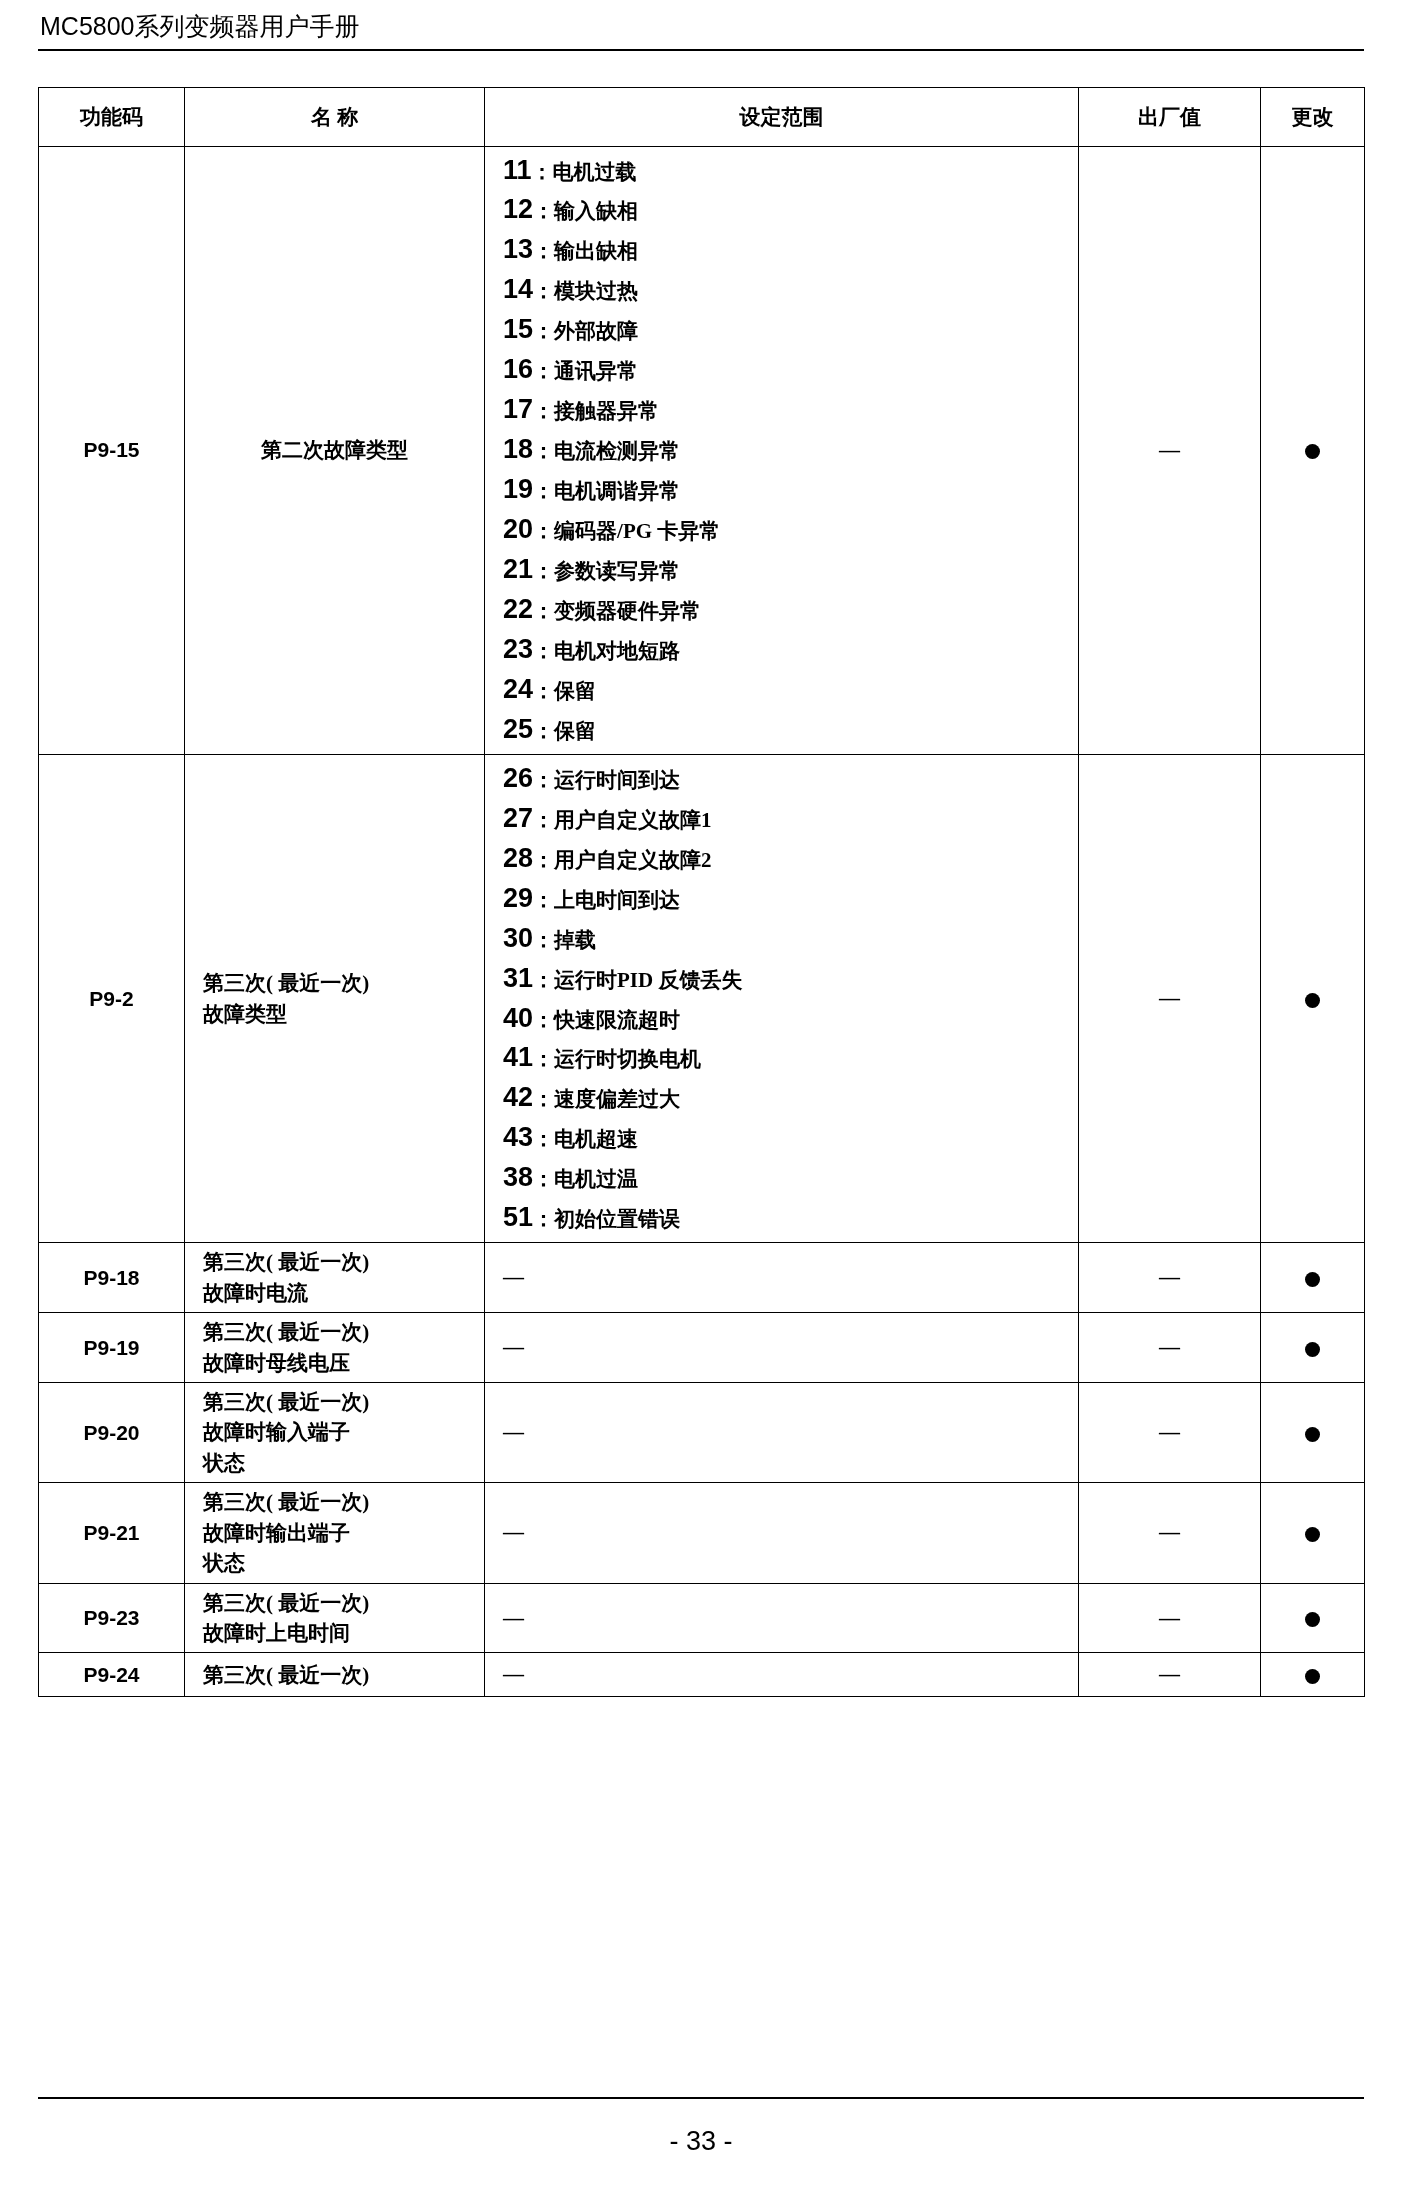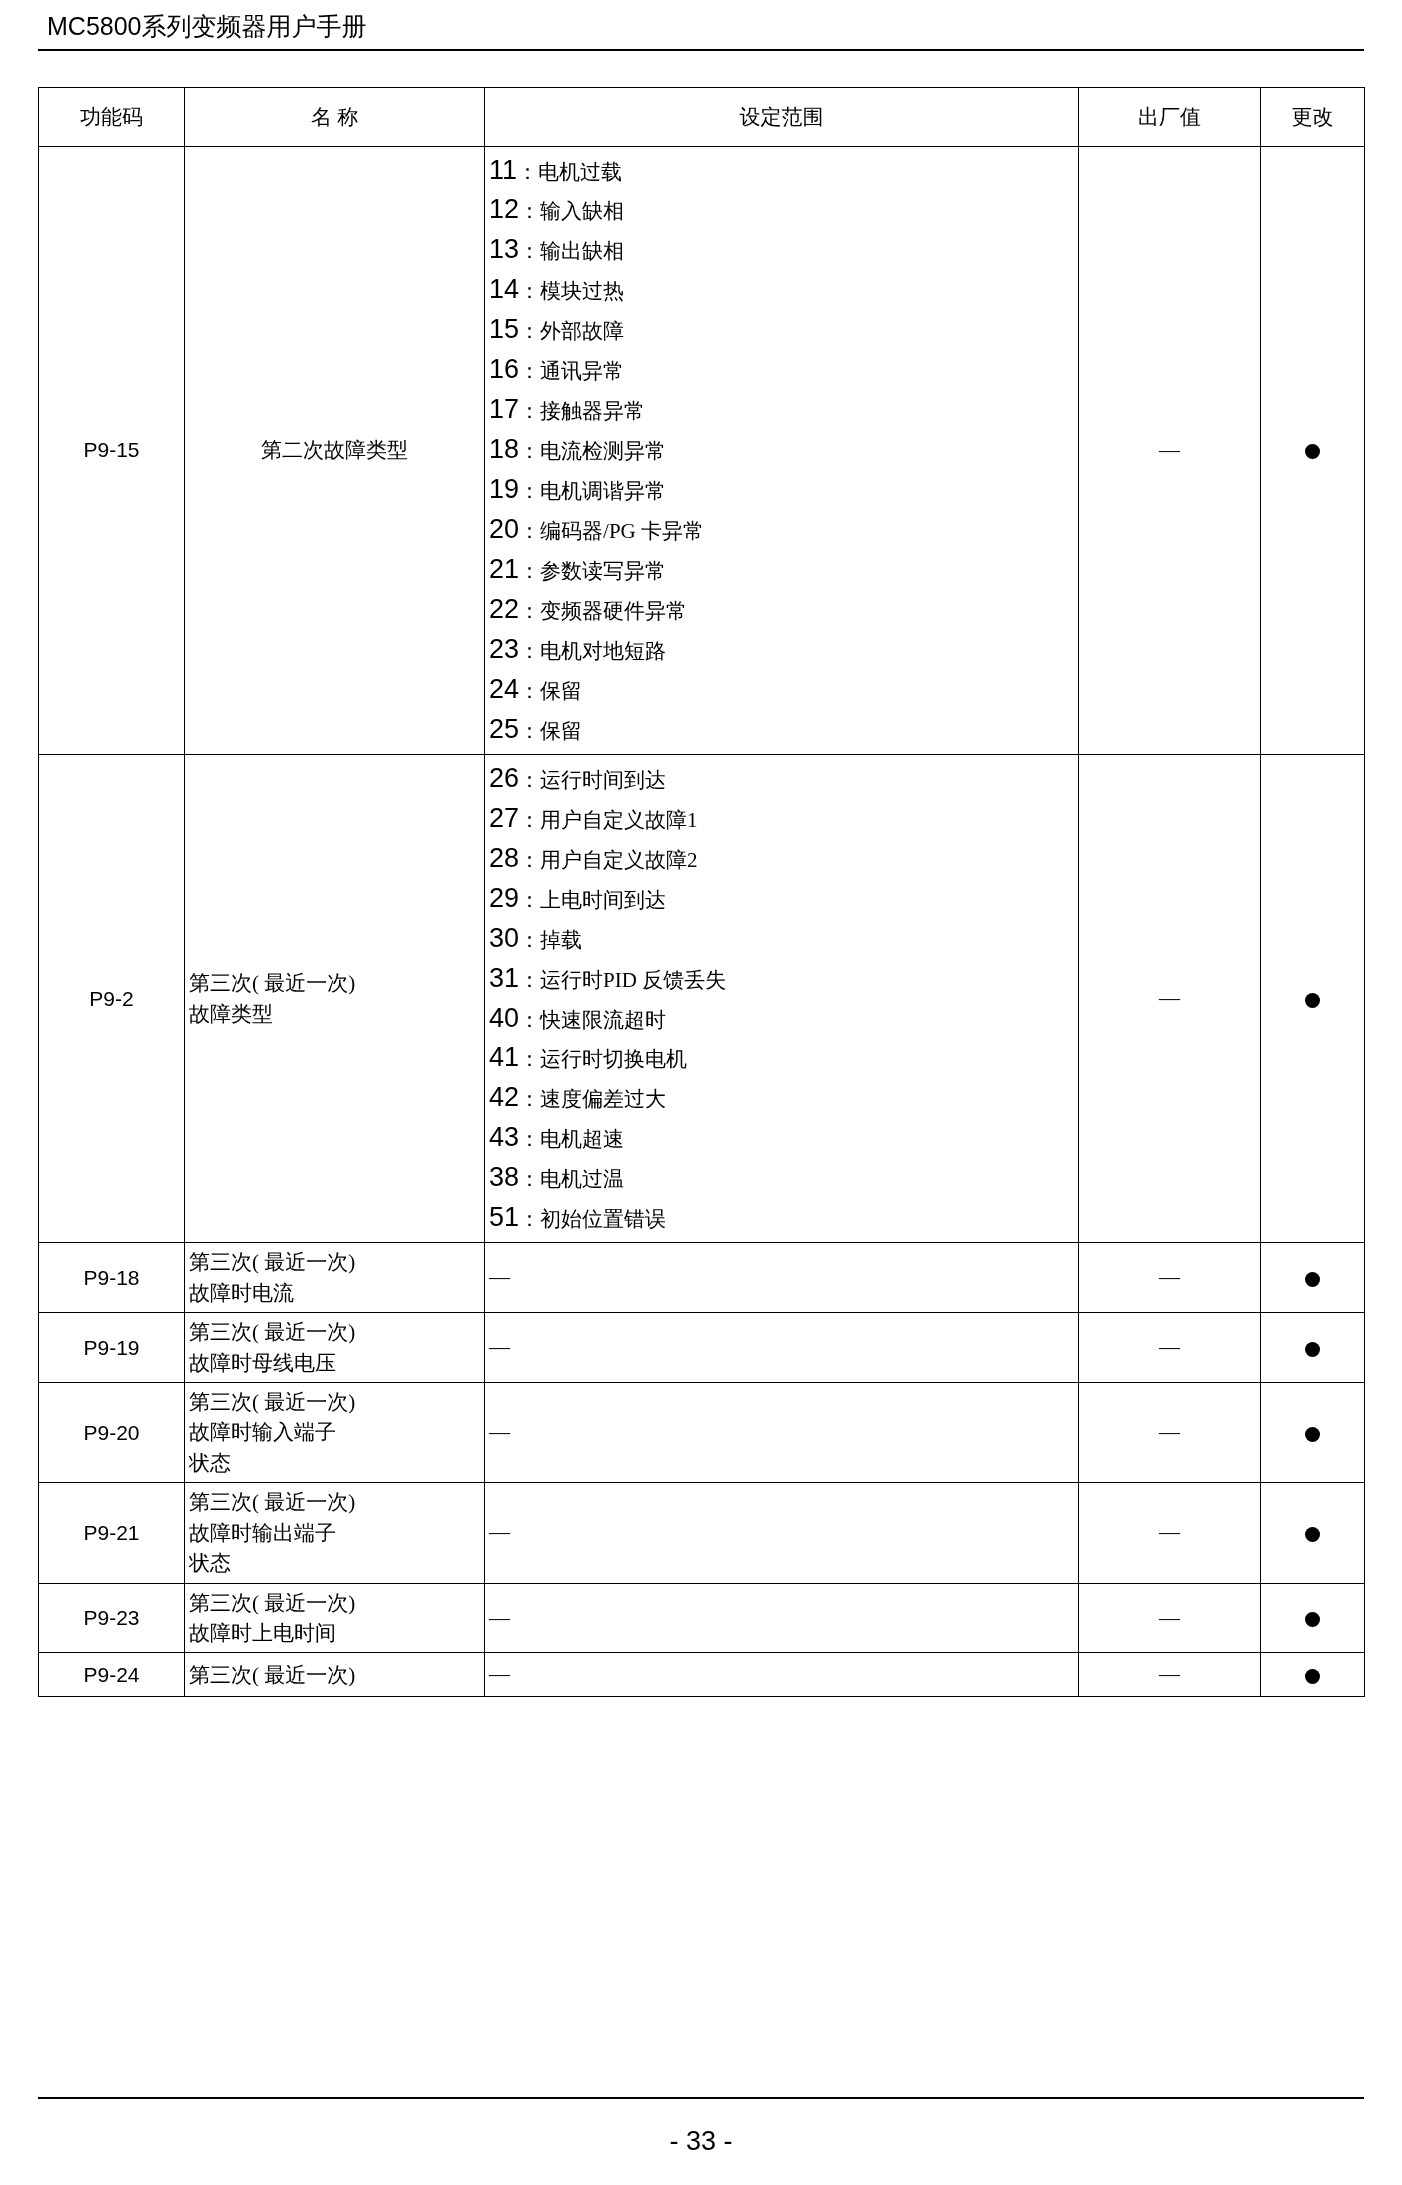--- a/index.html
+++ b/index.html
@@ -28,7 +28,6 @@
     line-height: 1.3;
     letter-spacing: 0px;
     padding-left: 2px;
-    margin-left: 7px;
   }
   .header-rule {
     border-bottom: 2px solid #000;

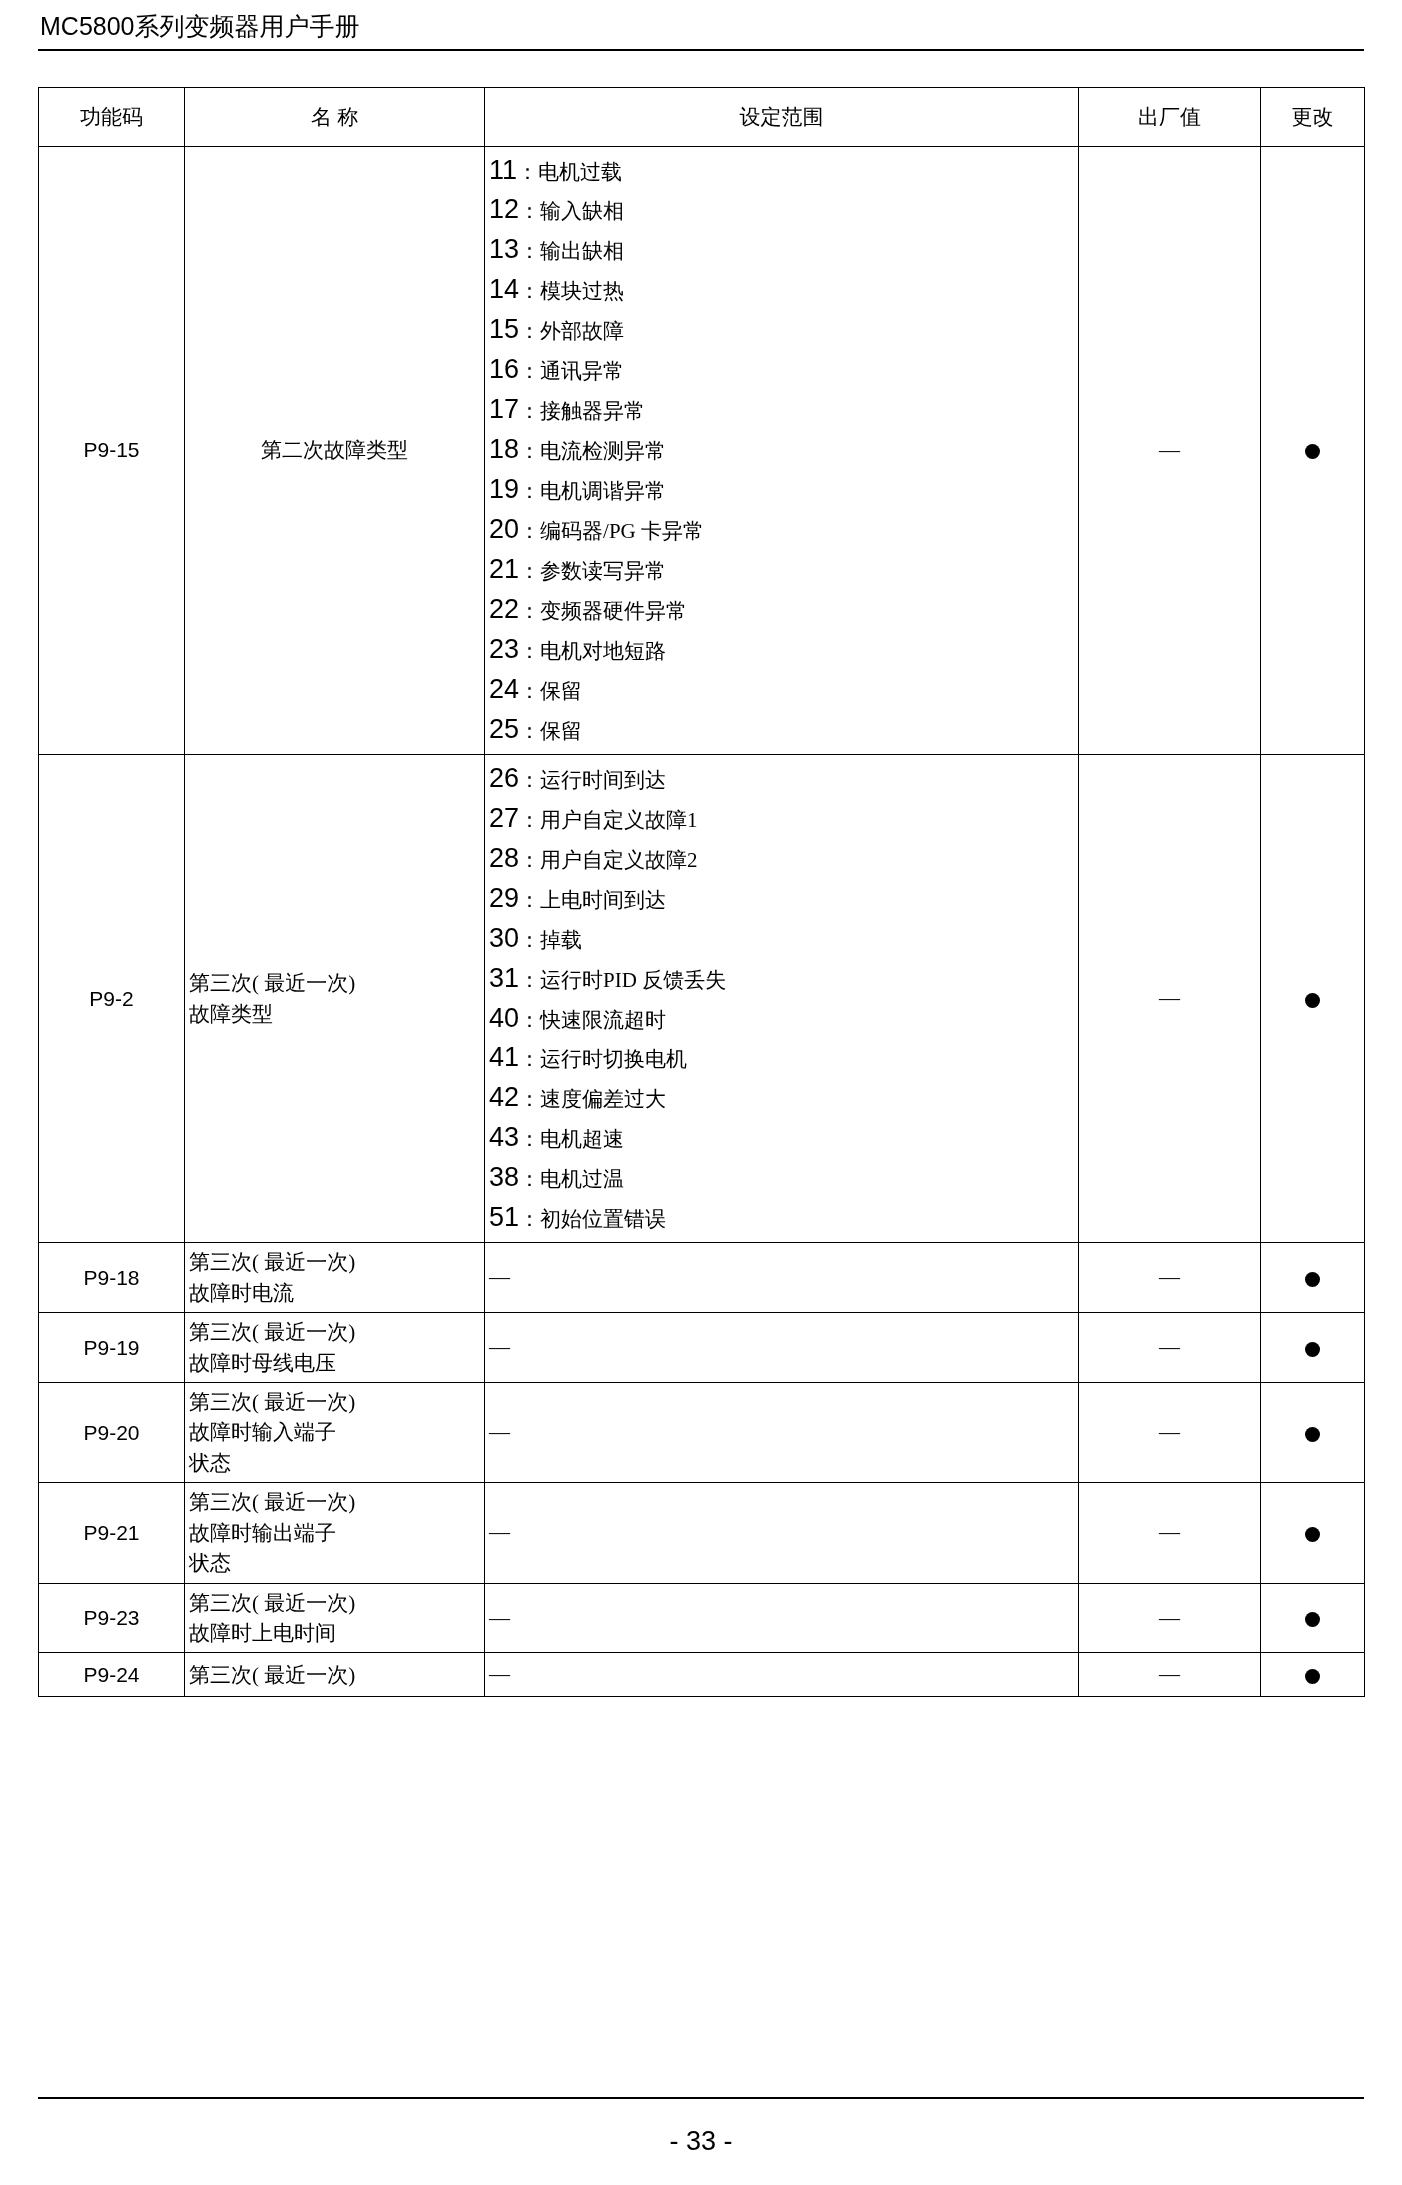--- a/index.html
+++ b/index.html
@@ -42,8 +42,9 @@
   table.fn td, table.fn th {
     border: 1.5px solid #000;
     vertical-align: middle;
-    padding: 4px 4px;
+    padding: 4px 18px;
     font-size: 21px;
+    font-weight: bold;
   }
   thead th {
     text-align: center;

